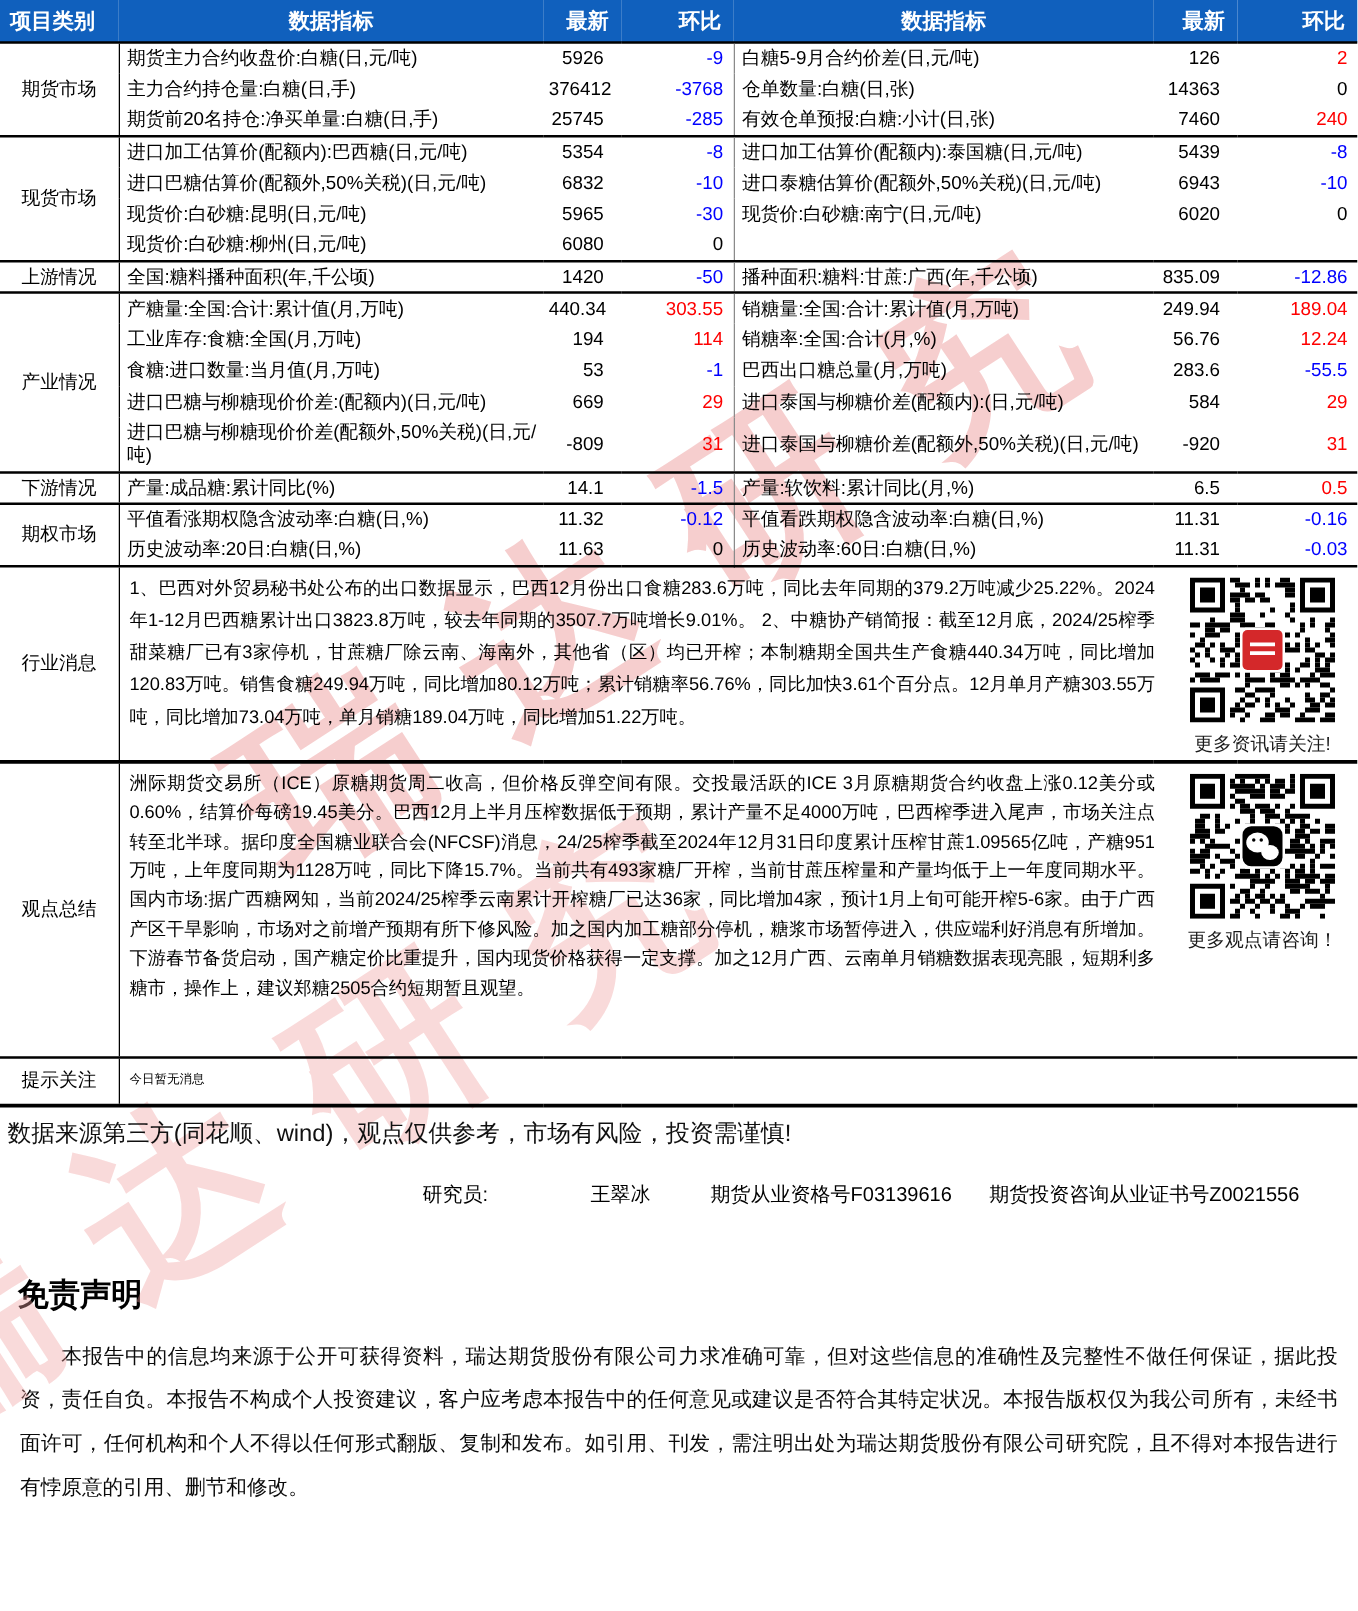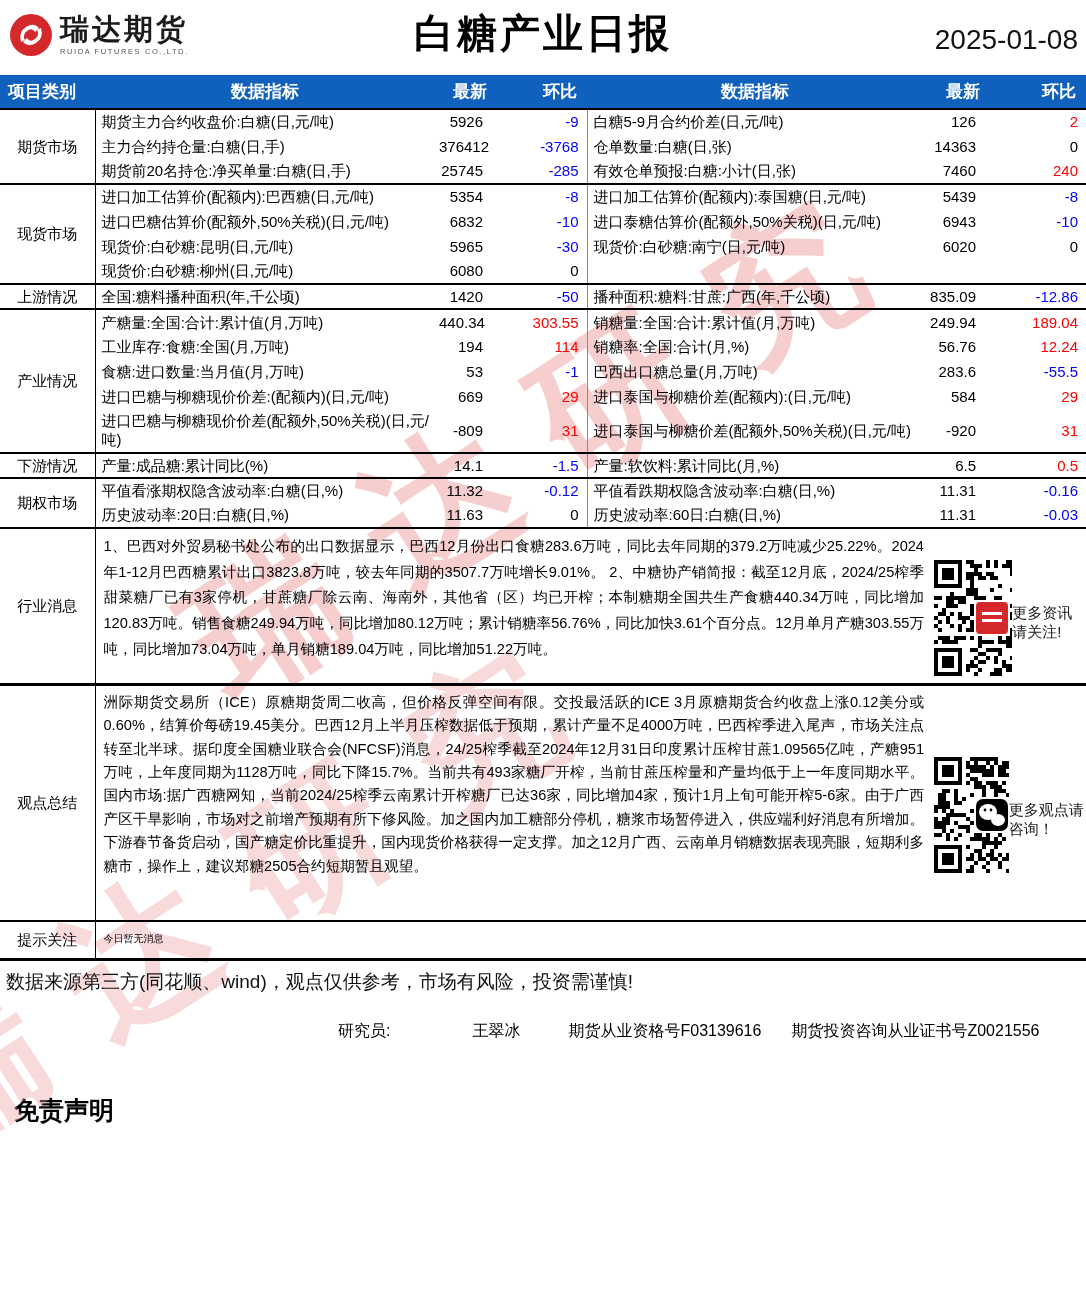--- a/index.html
+++ b/index.html
@@ -66,21 +66,6 @@
   <div class="wm wm1">瑞达研究</div>
   <div class="wm wm2">瑞达研究</div>
 
-  <div class="hdr">
-    <div class="logo">
-      <svg width="46" height="46" viewBox="0 0 46 46">
-        <circle cx="23" cy="23" r="21" fill="#D4282A"></circle>
-        <path d="M13 30 Q10 20 18 15 Q26 10 31 16 L27 20 Q24 15 19 19 Q14 23 17 28 Z" fill="#fff"></path>
-        <path d="M33 16 Q36 26 28 31 Q20 36 15 30 L19 26 Q22 31 27 27 Q32 23 29 18 Z" fill="#fff"></path>
-      </svg>
-      <div class="logo-txt">
-        <div class="logo-cn">瑞达期货</div>
-        <div class="logo-en">RUIDA FUTURES CO.,LTD.</div>
-      </div>
-    </div>
-    <div class="title">白糖产业日报</div>
-    <div class="date">2025-01-08</div>
-  </div>
 
   <table>
     <colgroup>

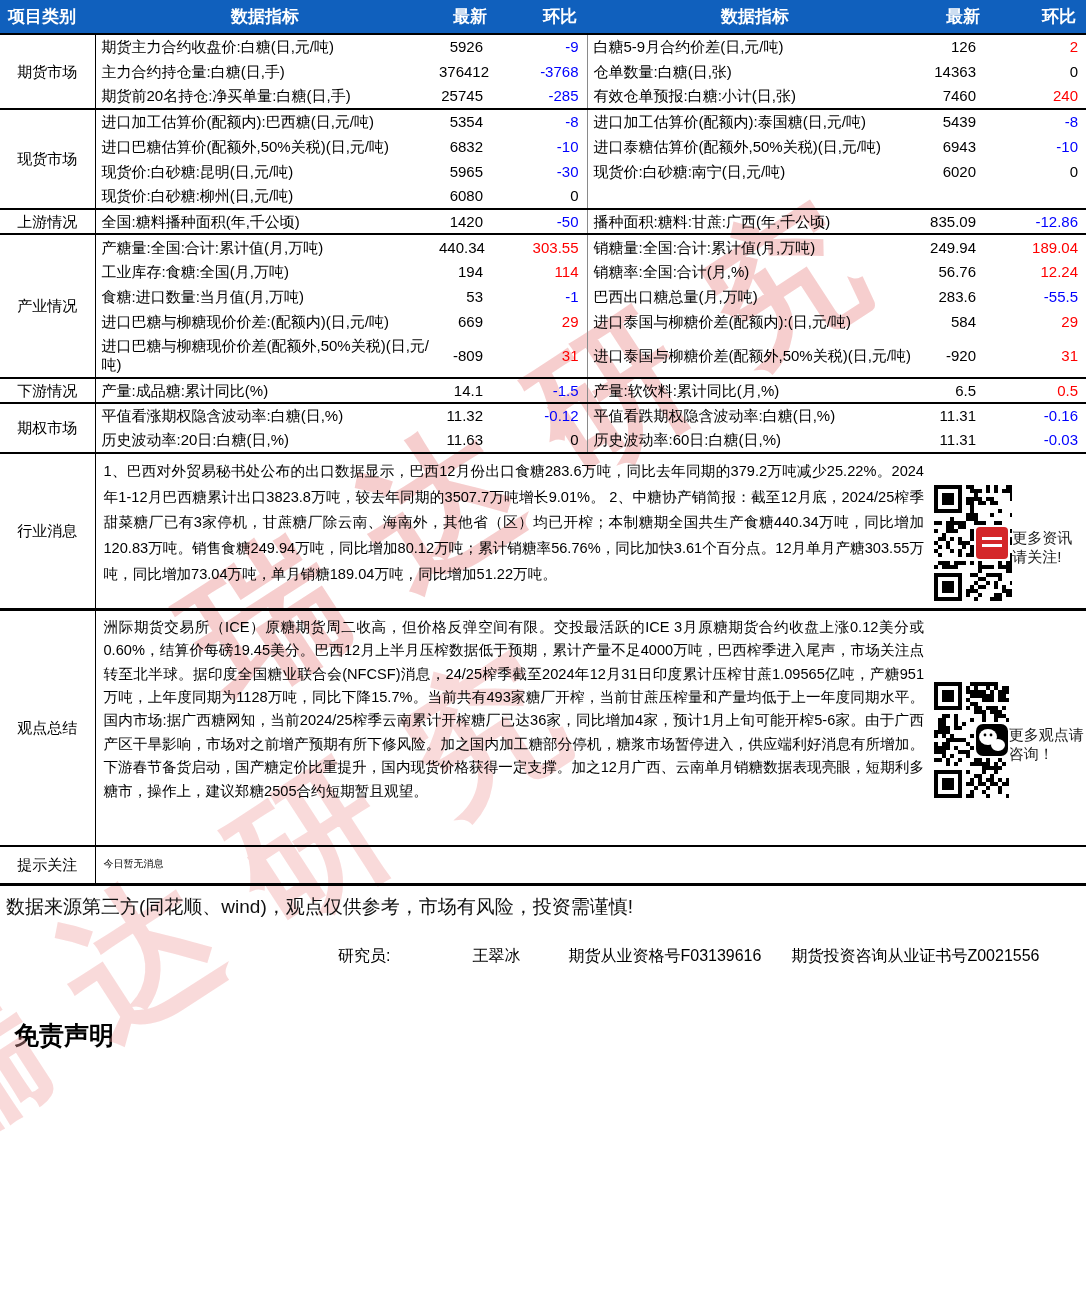--- a/index.html
+++ b/index.html
@@ -43,7 +43,7 @@
   .bigtext{flex:1;padding:5px 10px 5px 8px;font-size:14.6px;text-align:justify;}
   .news-t{line-height:25.8px;min-height:144px;}
   .sum-t{line-height:23.4px;min-height:224px;}
-  .qrcol{width:152px;display:flex;align-items:center;padding-top:24px;}
+  .qrcol{width:152px;display:flex;flex-direction:column;align-items:center;padding-top:8px;}
   .qrcap{font-size:15px;margin-top:8px;color:#1a1a1a;}
   tr.notice td{border-bottom:3px solid #000;height:32px;}
   .notice-txt{font-size:10px;padding-left:8px;}

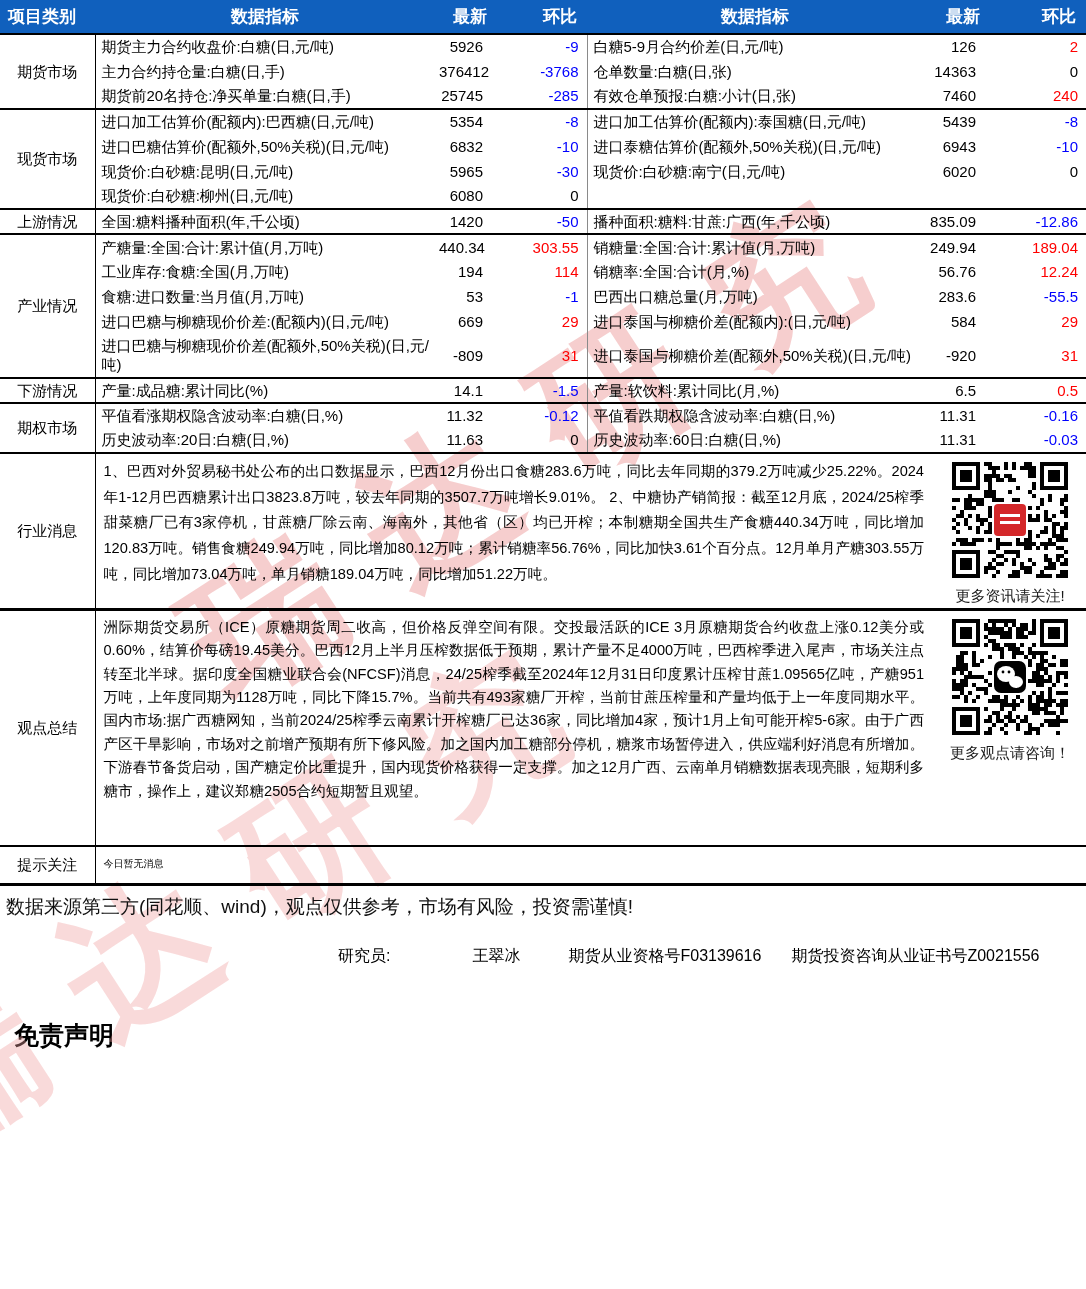--- a/index.html
+++ b/index.html
@@ -873,6 +873,7 @@
   </div>
 
   <div class="disc-title">免责声明</div>
+  <div class="disc-text">本报告中的信息均来源于公开可获得资料，瑞达期货股份有限公司力求准确可靠，但对这些信息的准确性及完整性不做任何保证，据此投资，责任自负。本报告不构成个人投资建议，客户应考虑本报告中的任何意见或建议是否符合其特定状况。本报告版权仅为我公司所有，未经书面许可，任何机构和个人不得以任何形式翻版、复制和发布。如引用、刊发，需注明出处为瑞达期货股份有限公司研究院，且不得对本报告进行有悖原意的引用、删节和修改。</div>
 
 </div>
 

